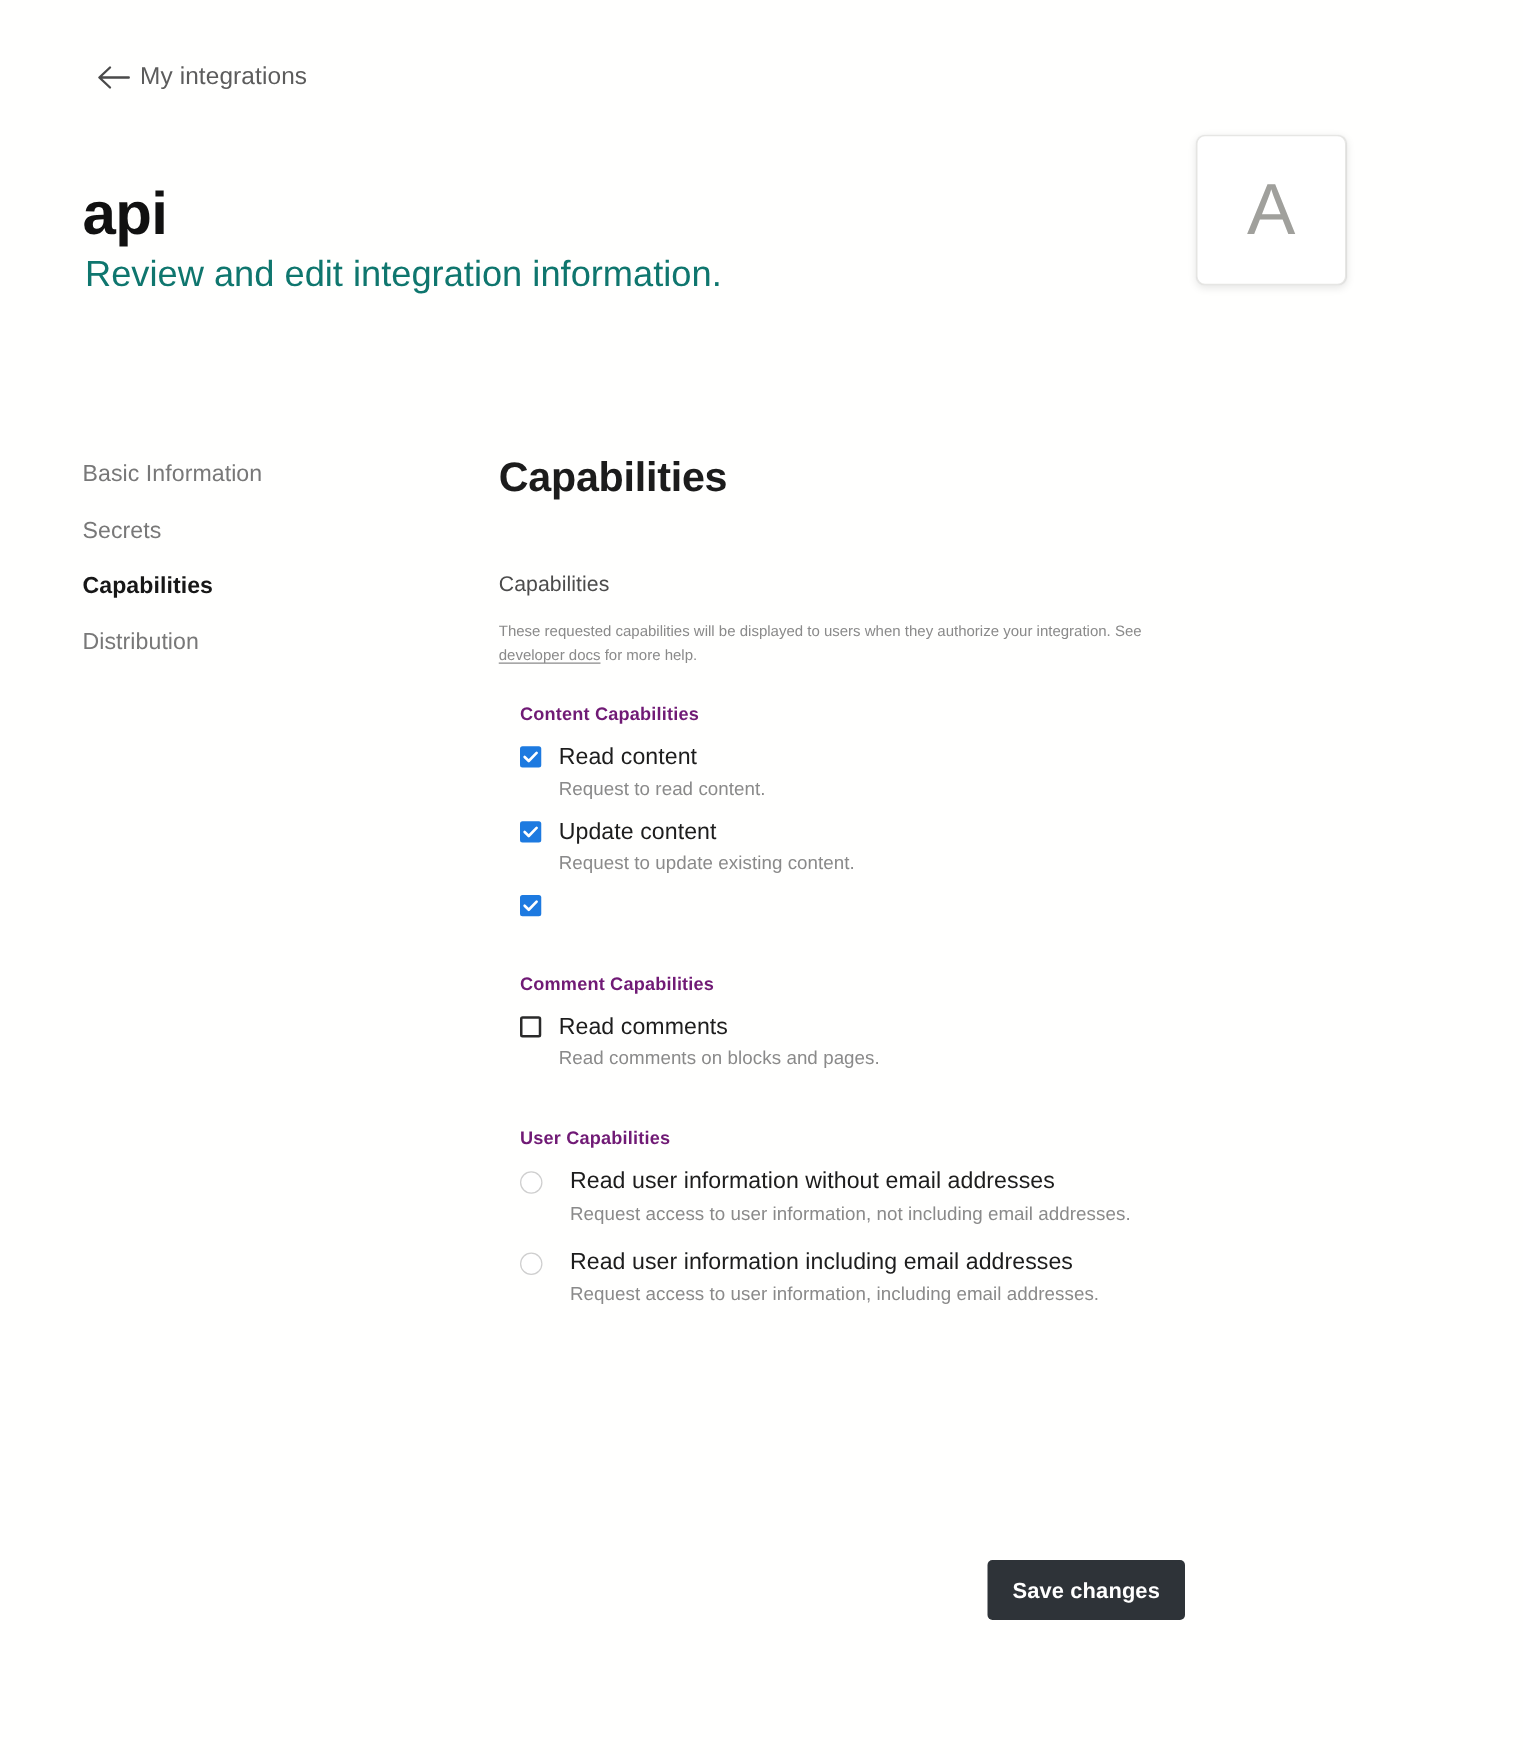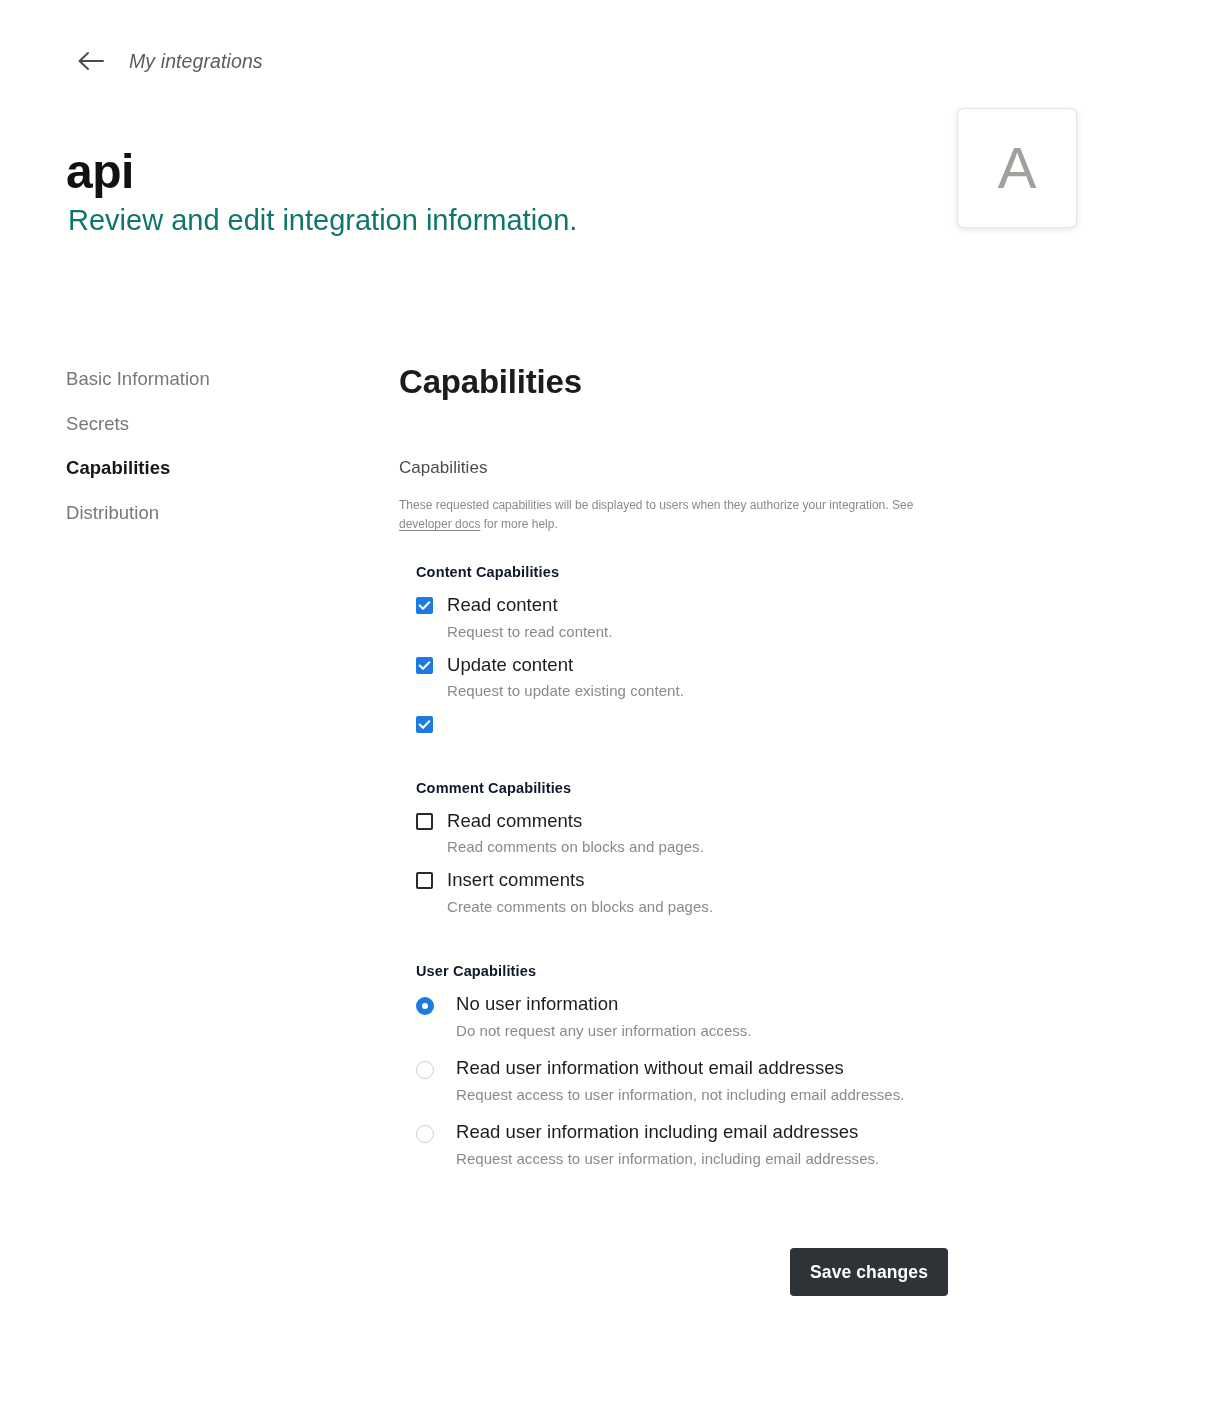--- a/index.html
+++ b/index.html
@@ -21,9 +21,8 @@
   .breadcrumb {
     position: absolute;
     left: 76px; top: 50px;
-    display: flex; align-items: flex-start; gap: 23px;
-    cursor: pointer;
-    font-style: italic;
+    display: flex; align-items: flex-end; gap: 6px;
+    cursor: pointer;
   }
   .back-arrow { width: 30px; height: 22px; display: block; }
   .breadcrumb-label {

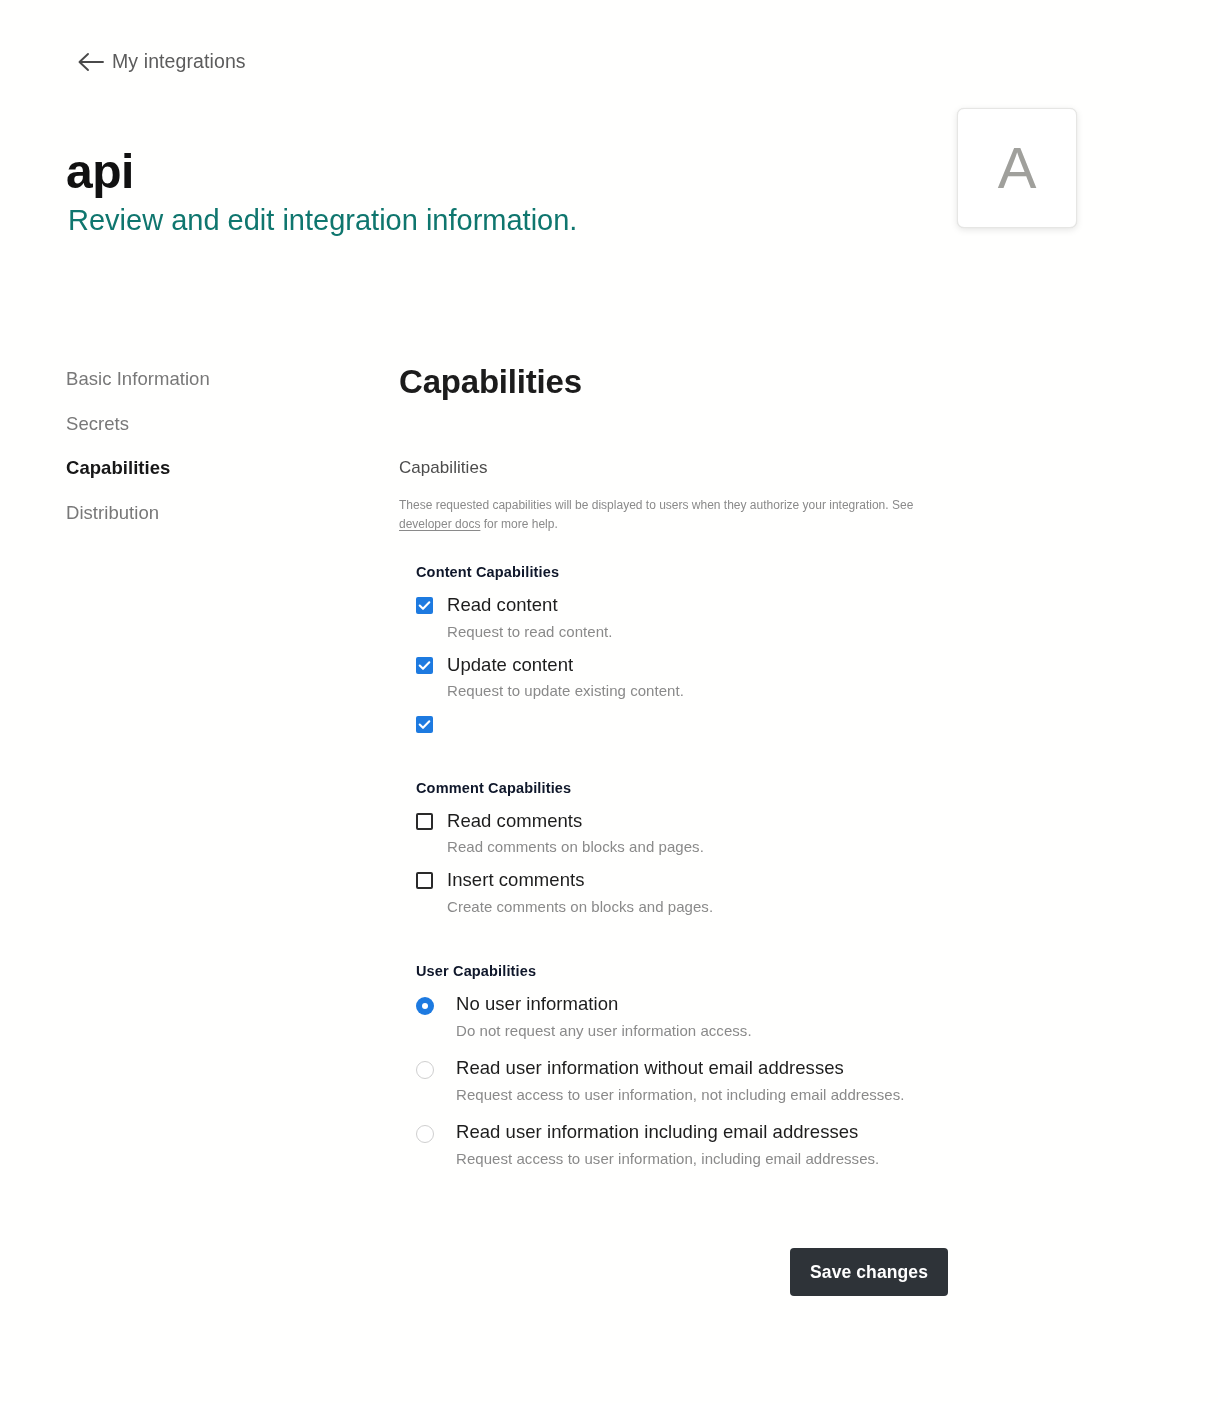--- a/index.html
+++ b/index.html
@@ -123,7 +123,7 @@
   .cap-group { margin-left: 18px; }
   .group-title {
     font-size: 14.5px;
-    color: #0f172a;
+    color: #701a75;
     font-weight: 600;
     letter-spacing: 0.15px;
     margin-bottom: 14px;

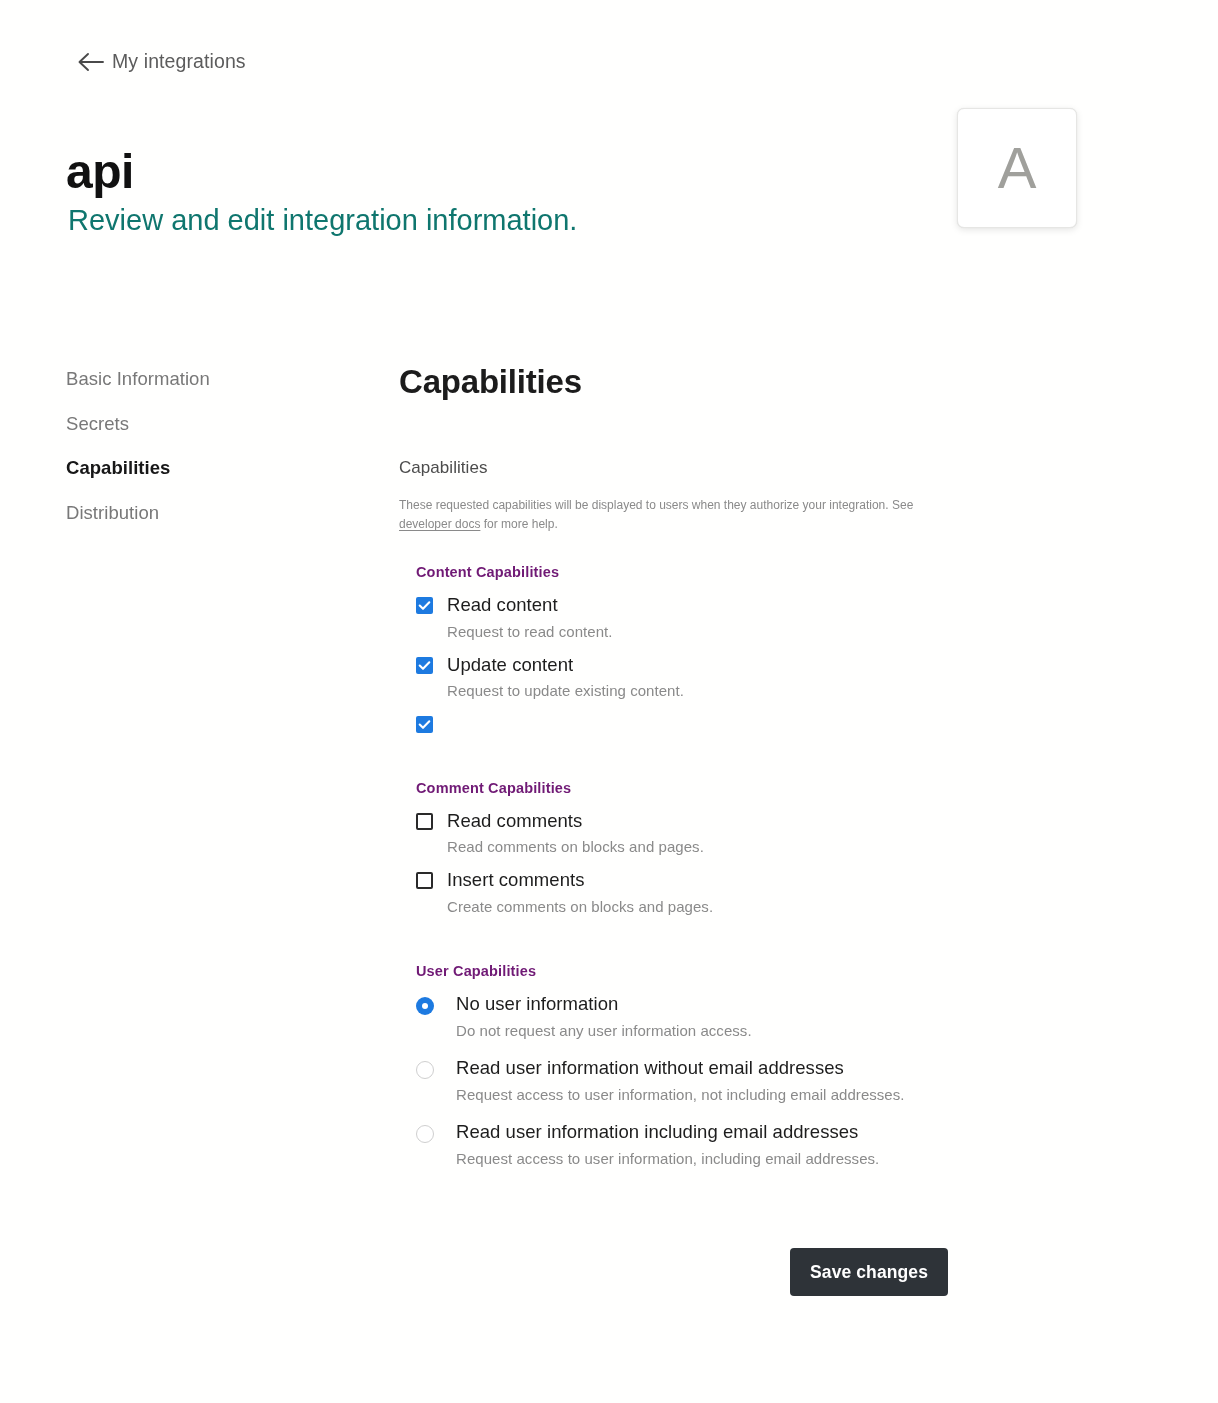--- a/index.html
+++ b/index.html
@@ -302,15 +302,6 @@
         </span>
       </div>
 
-      <div class="opt-row cb-row">
-        <span class="opt-control">
-          <span class="cb unchecked"></span>
-        </span>
-        <span class="opt-texts">
-          <div class="opt-label">Insert comments</div>
-          <div class="opt-desc">Create comments on blocks and pages.</div>
-        </span>
-      </div>
     </div>
 
     <div class="group-gap"></div>

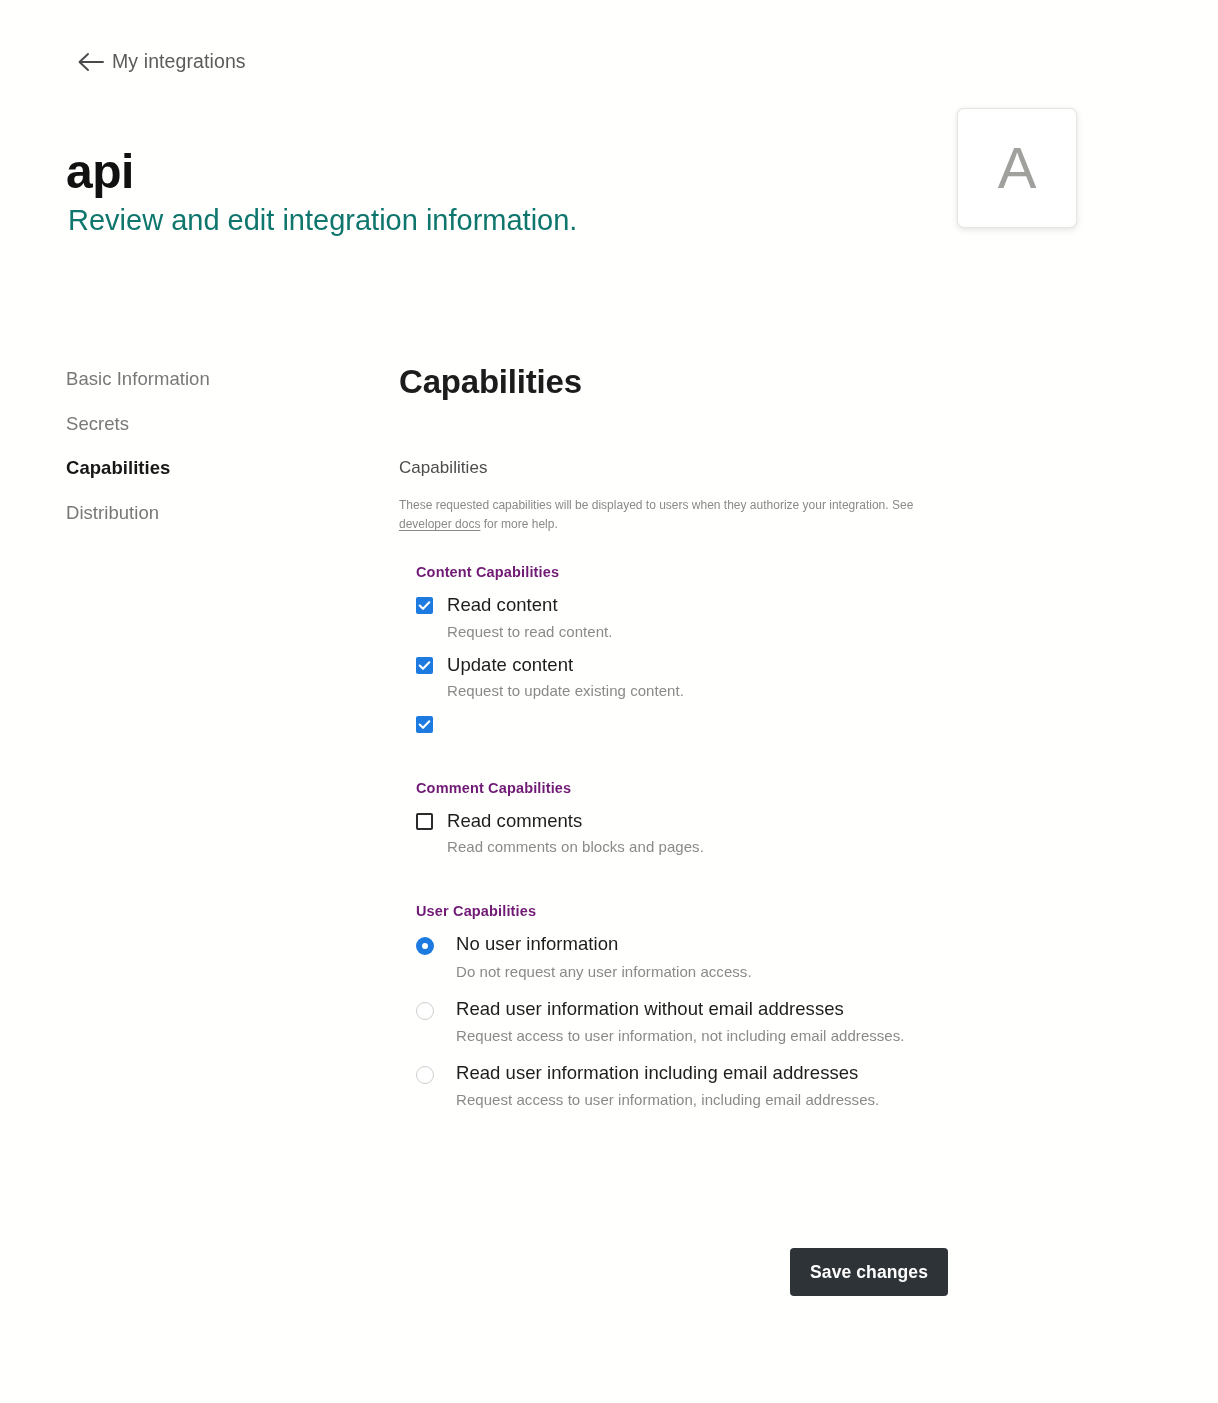--- a/index.html
+++ b/index.html
@@ -309,15 +309,6 @@
     <div class="cap-group">
       <div class="group-title">User Capabilities</div>
 
-      <div class="opt-row rb-row">
-        <span class="opt-control">
-          <span class="rb selected"></span>
-        </span>
-        <span class="opt-texts">
-          <div class="opt-label">No user information</div>
-          <div class="opt-desc">Do not request any user information access.</div>
-        </span>
-      </div>
 
       <div class="opt-row rb-row">
         <span class="opt-control">

